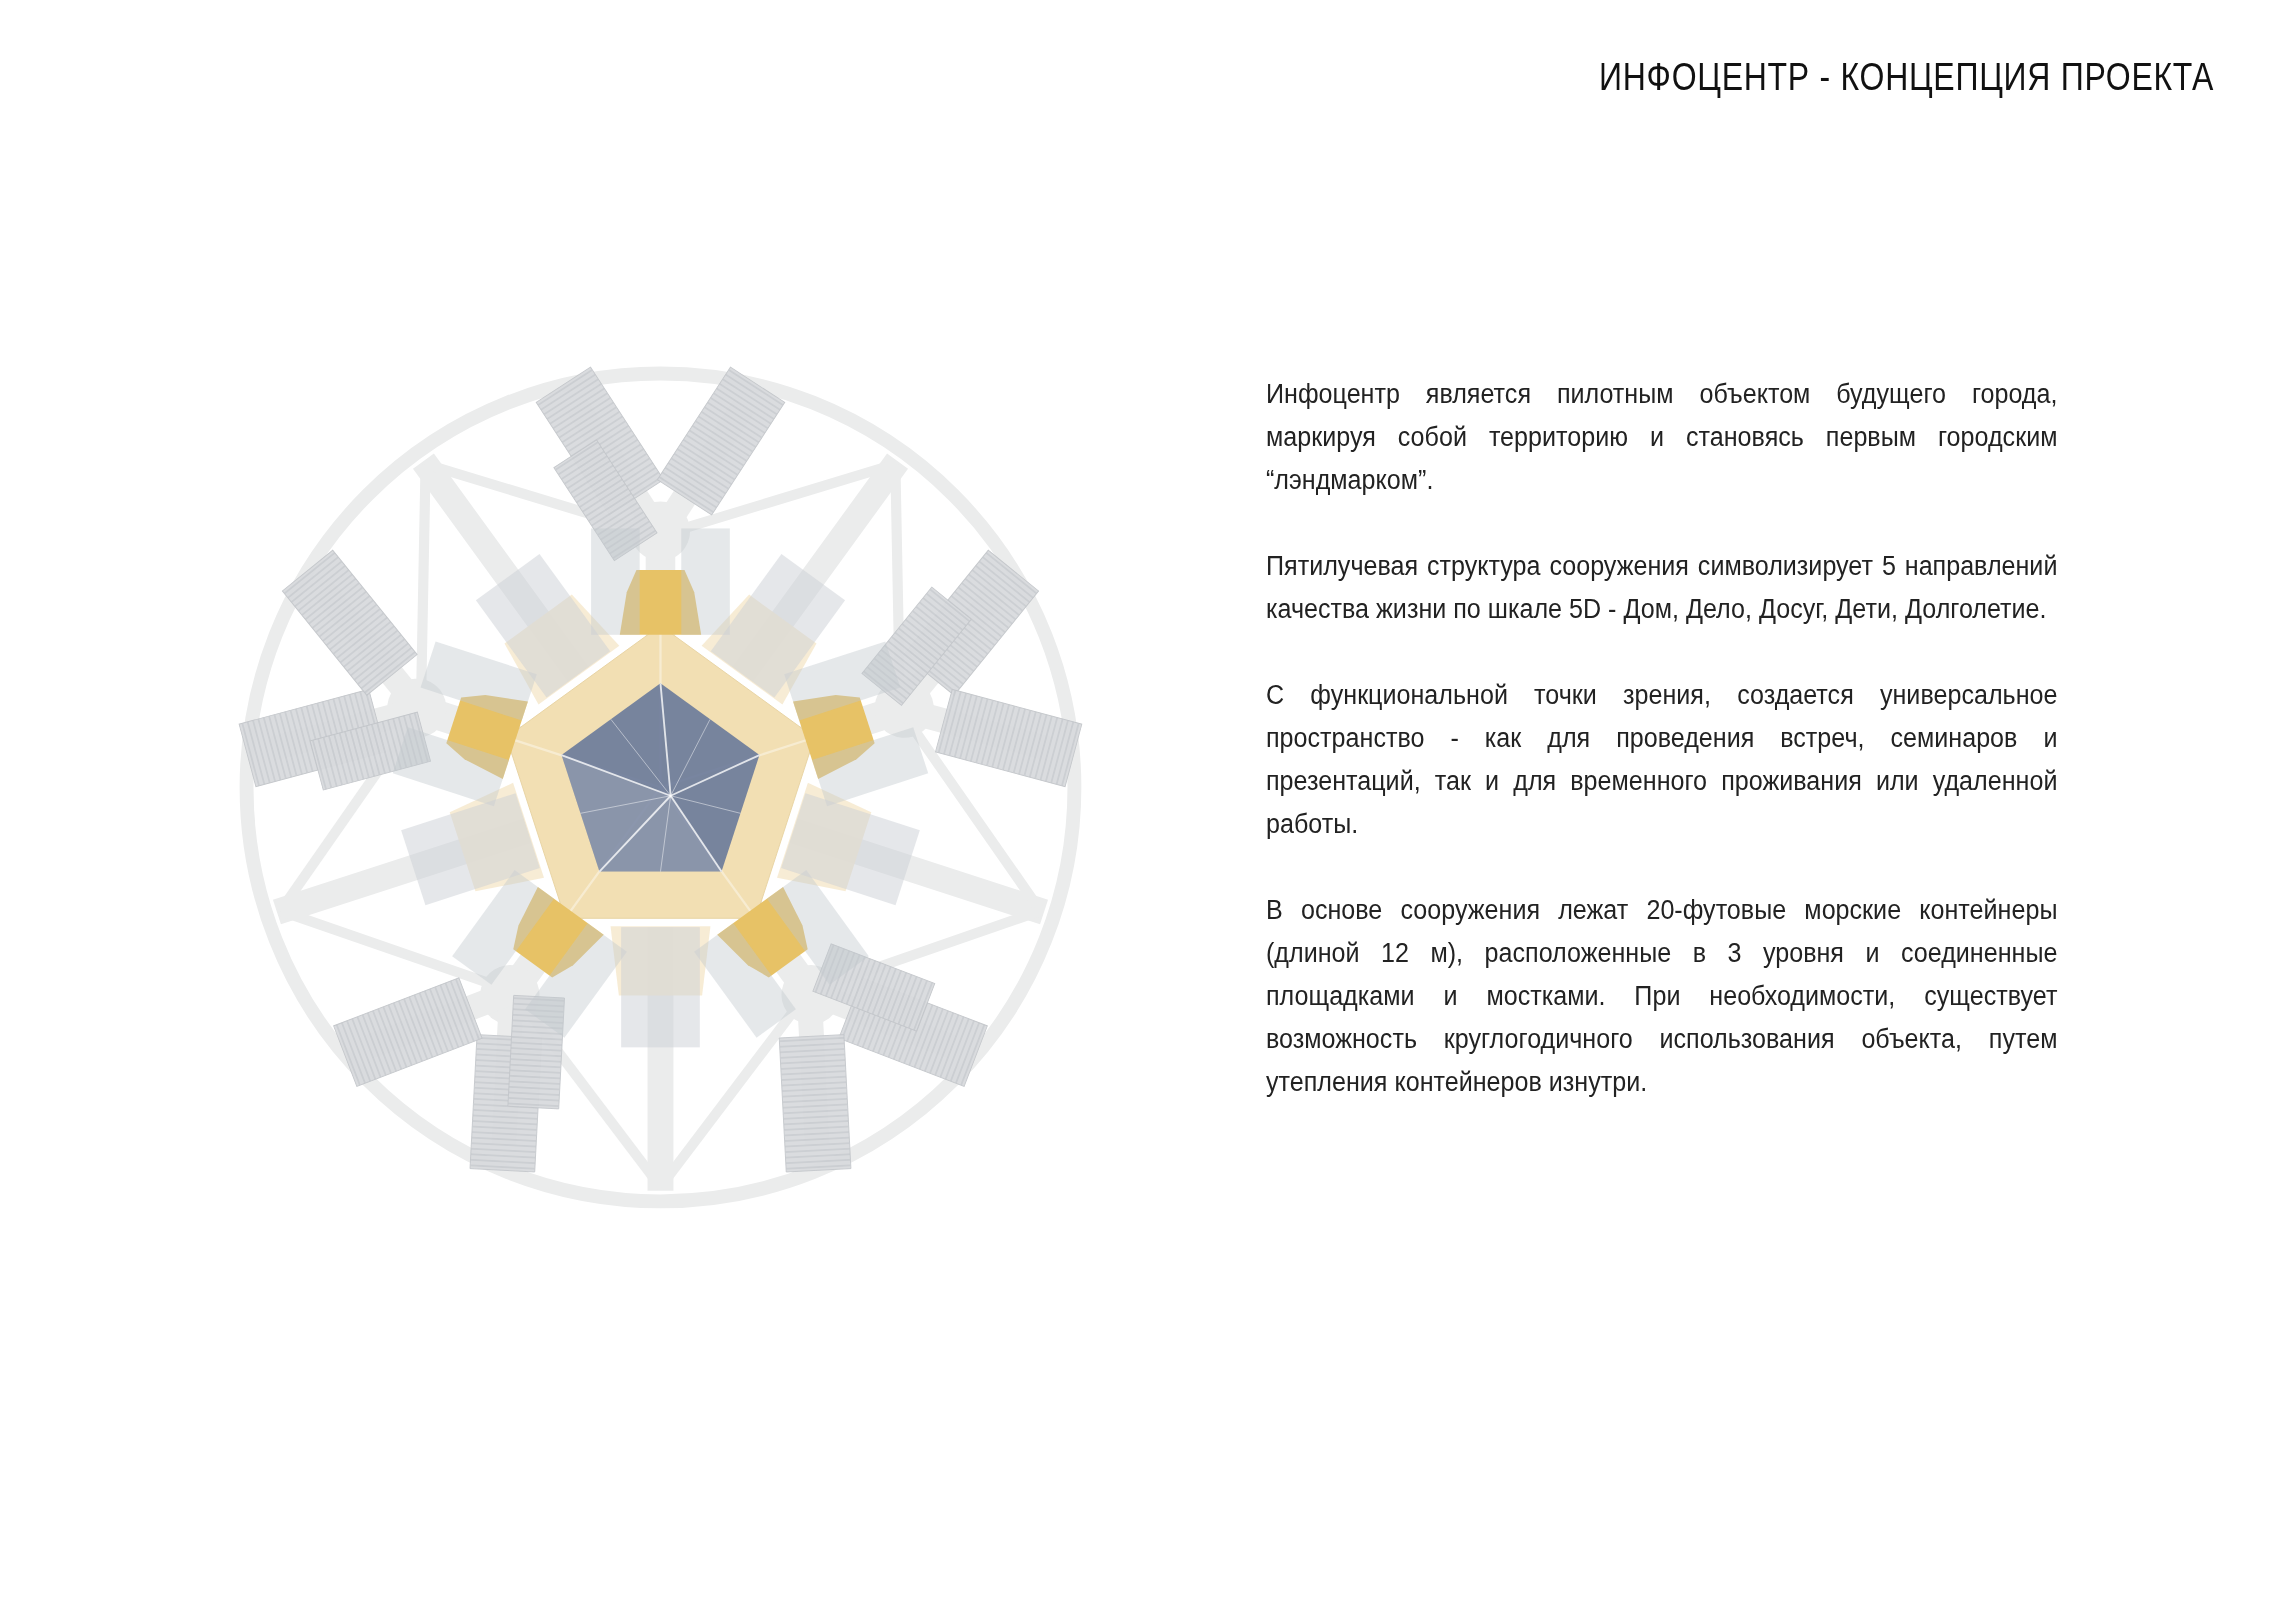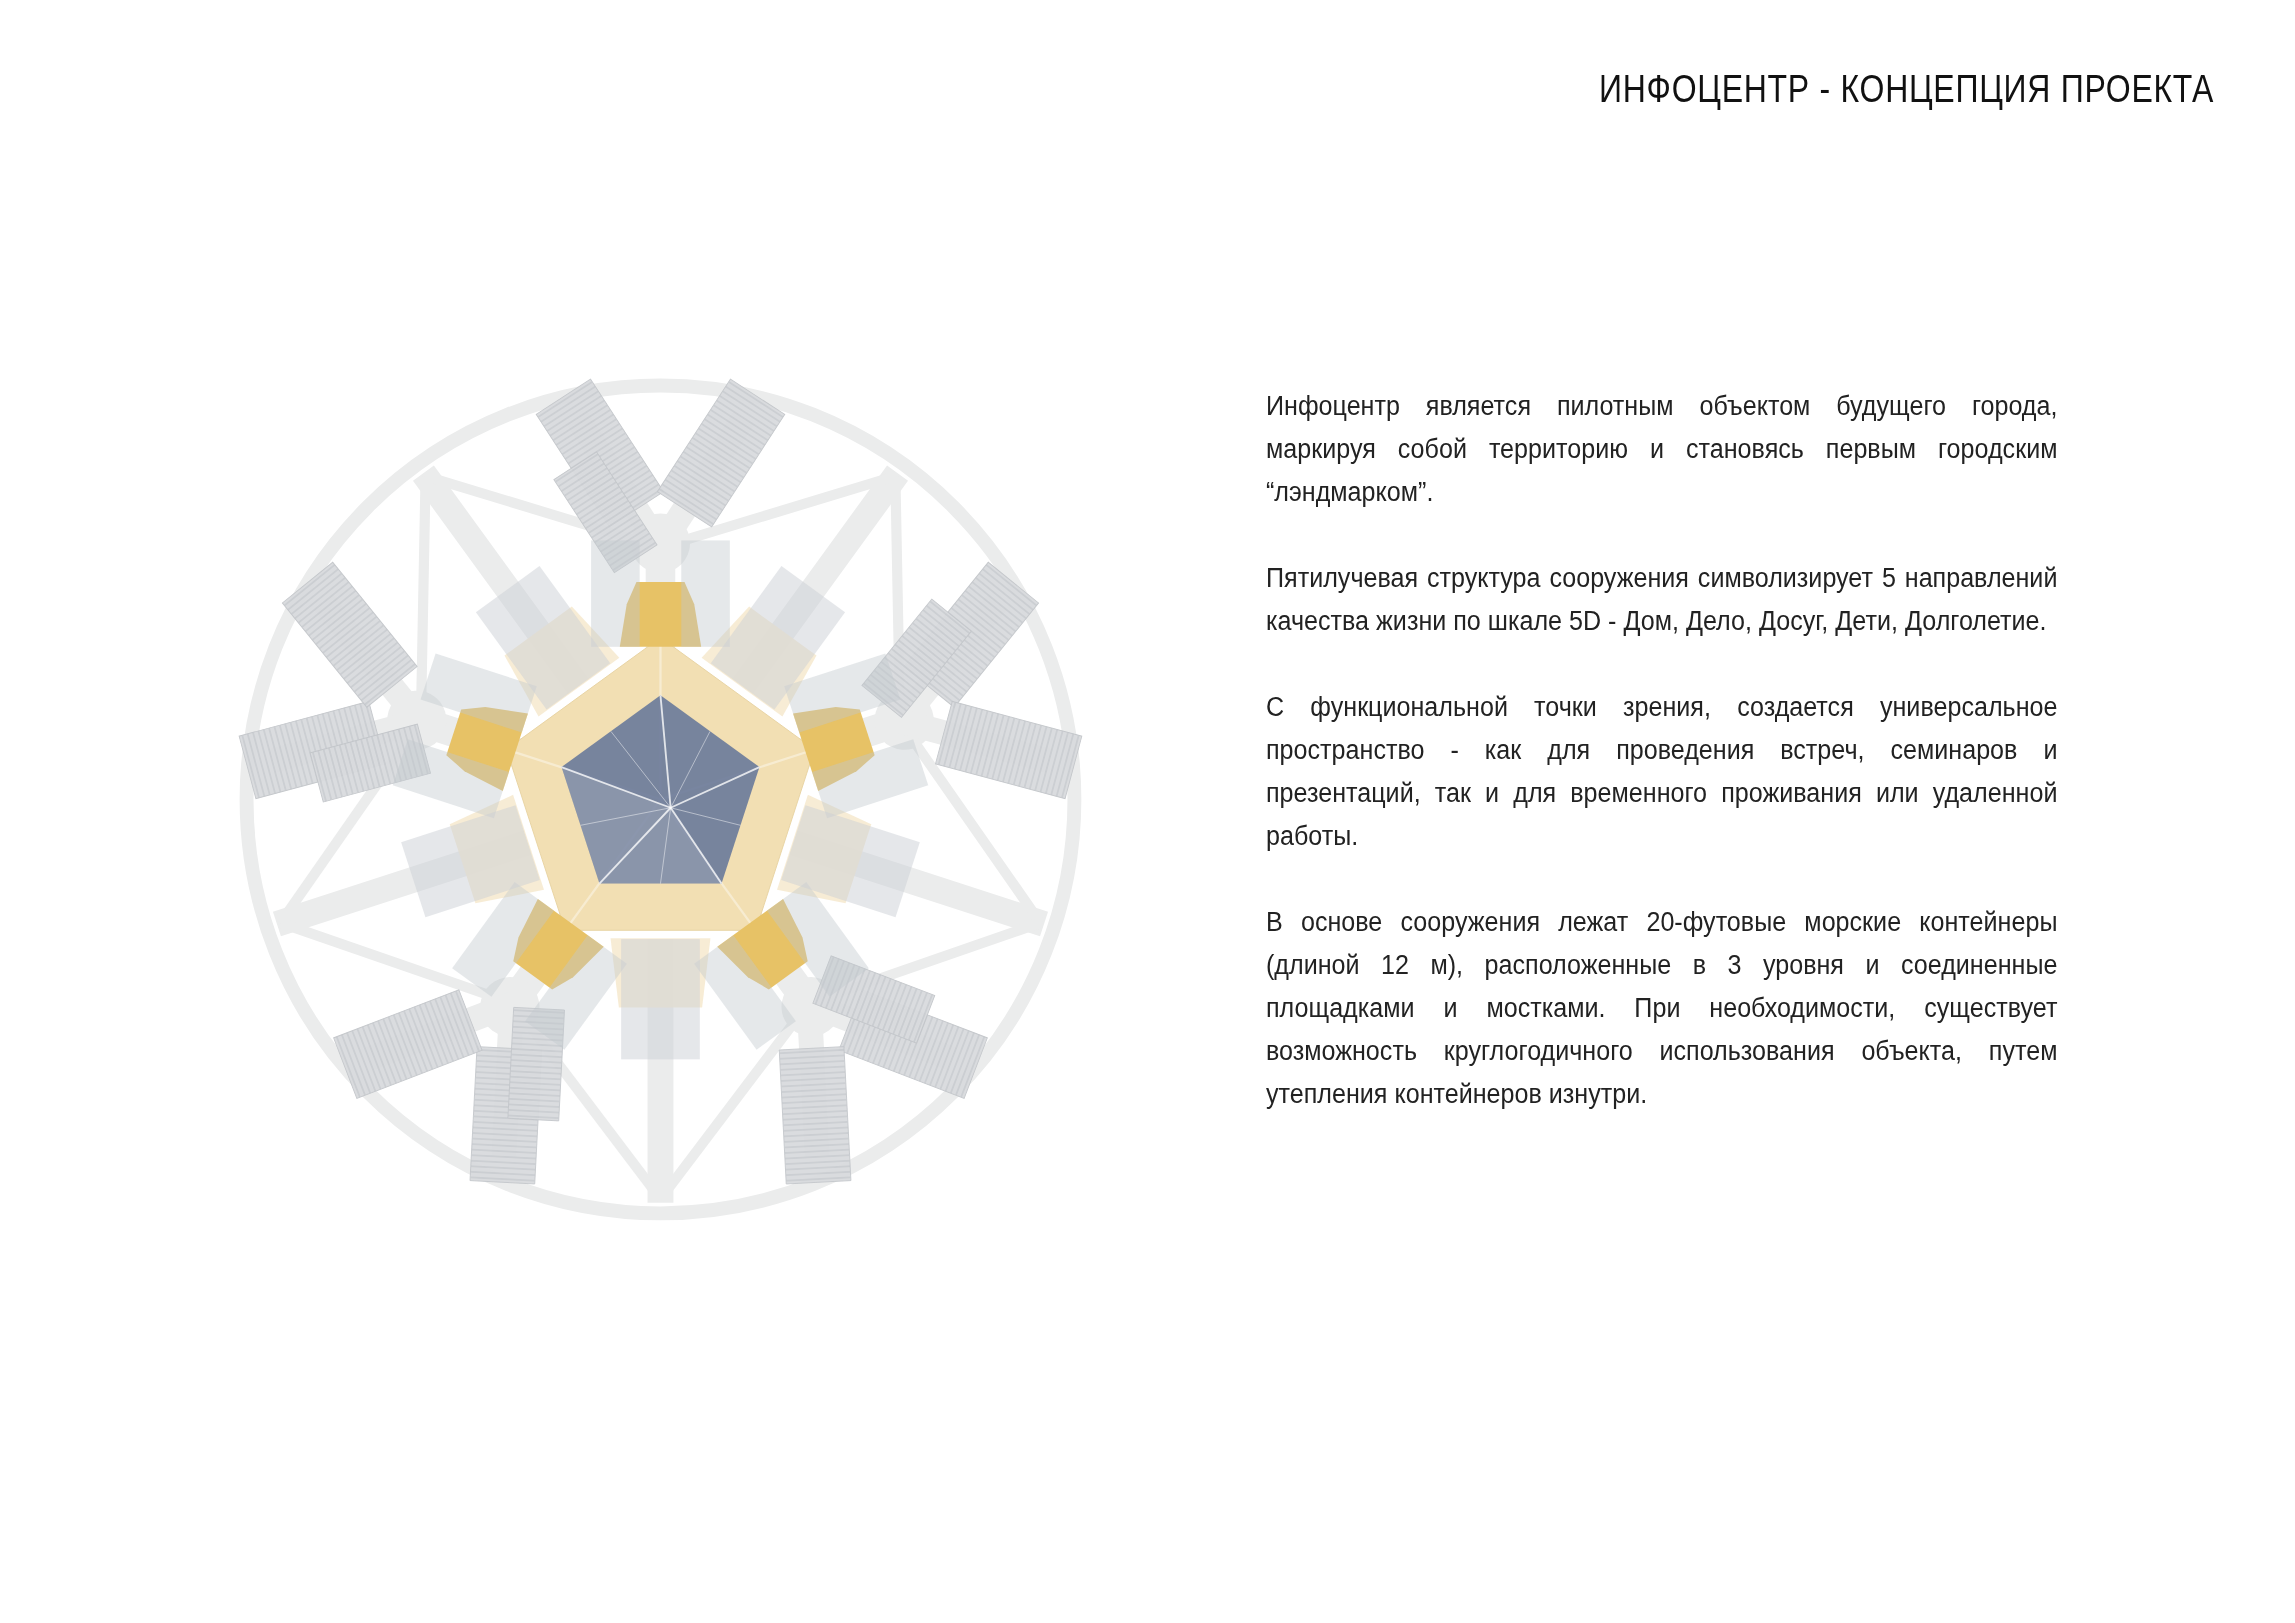--- a/index.html
+++ b/index.html
@@ -13,7 +13,7 @@
   html,body{margin:0;padding:0;}
   body{width:2295px;height:1623px;background:var(--page-bg);
        font-family:"Liberation Sans",sans-serif;position:relative;overflow:hidden;}
-  .page{position:absolute;inset:0;margin-top:12px;}
+  .page{position:absolute;inset:0;}
 
   .title{position:absolute;top:55px;right:81px;color:var(--ink);
          font-size:39px;font-weight:400;letter-spacing:0.9px;white-space:nowrap;

